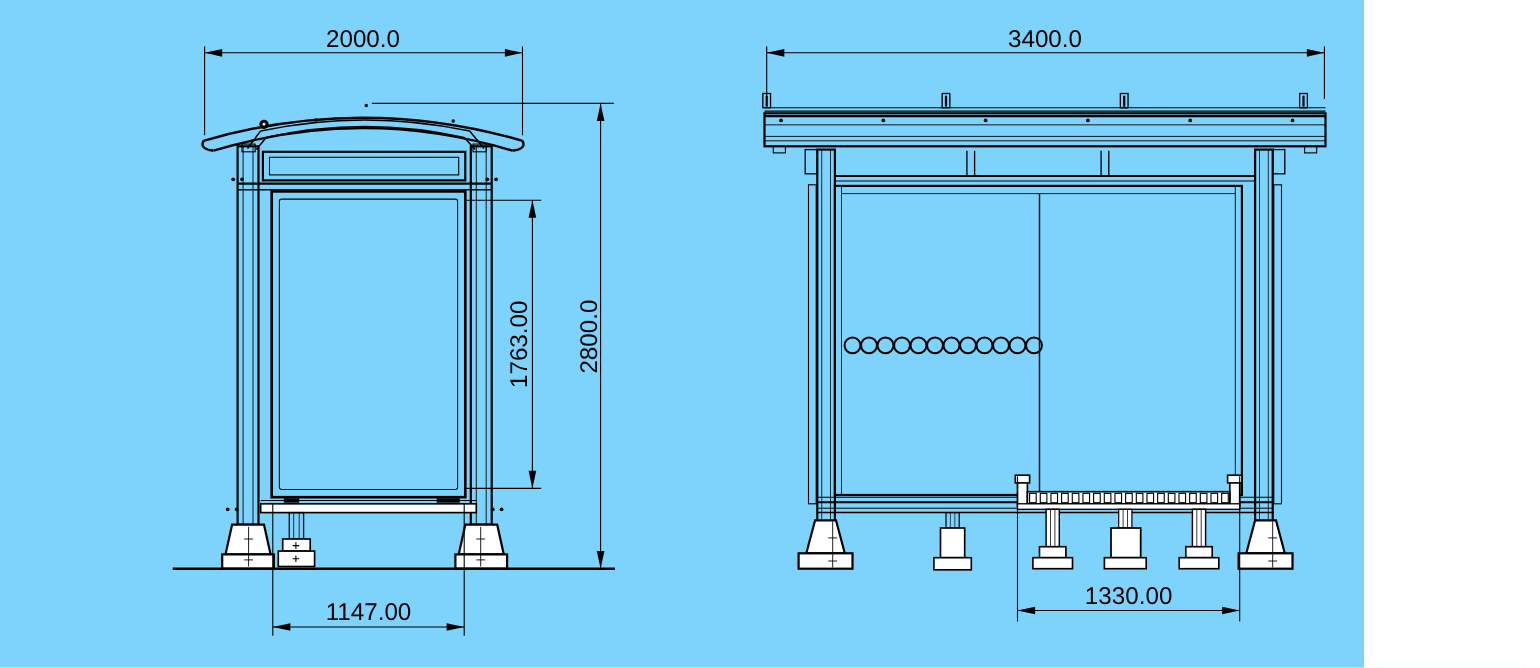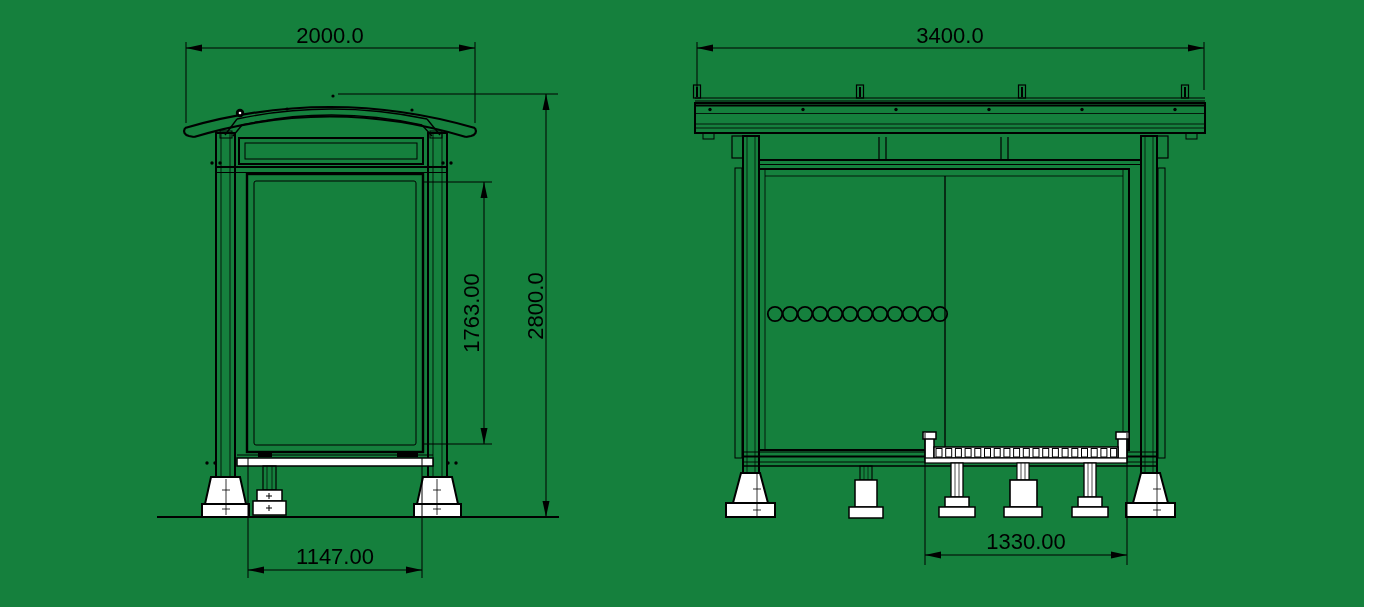--- a/index.html
+++ b/index.html
@@ -5,9 +5,9 @@
   html, body { margin: 0; padding: 0; background: #ffffff; }
   .canvas {
     position: relative;
-    width: 1364px;
+    width: 1240px;
     height: 607px;
-    background: #15803d;
+    background: #7dd3fc;
     overflow: hidden;
   }
   svg { display: block; }

